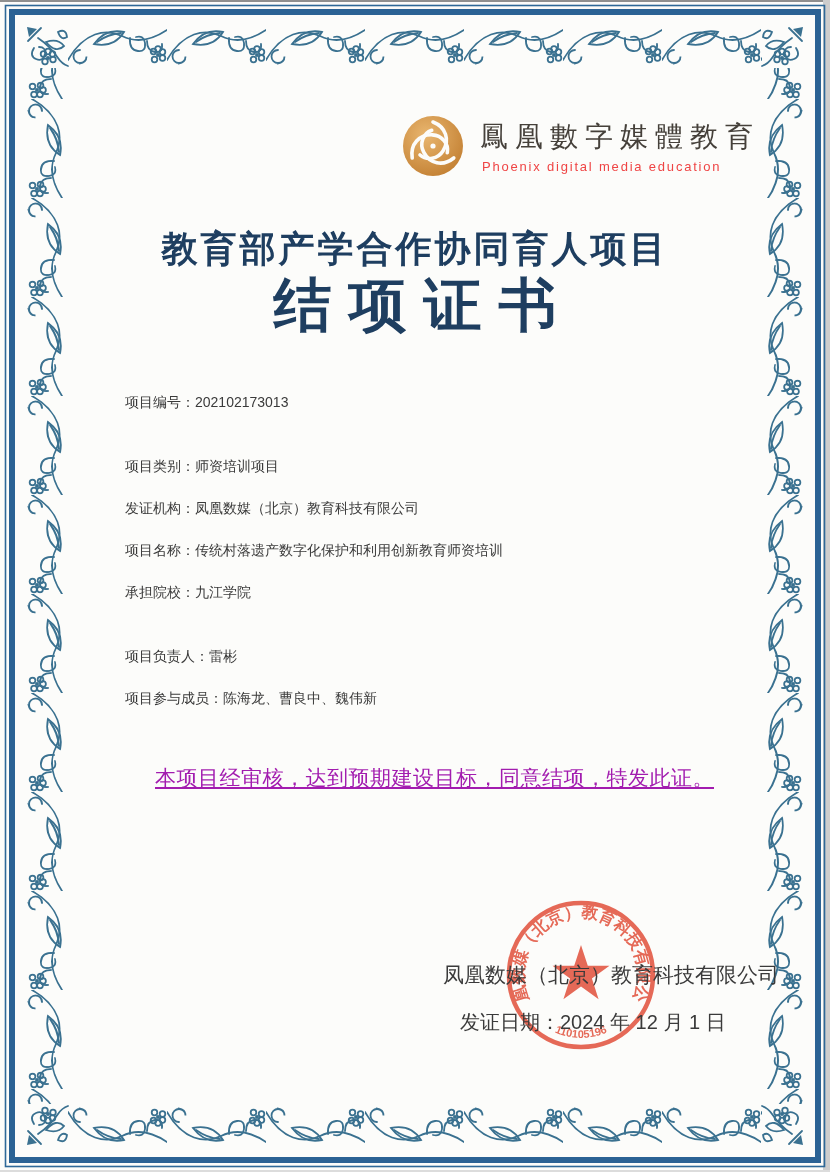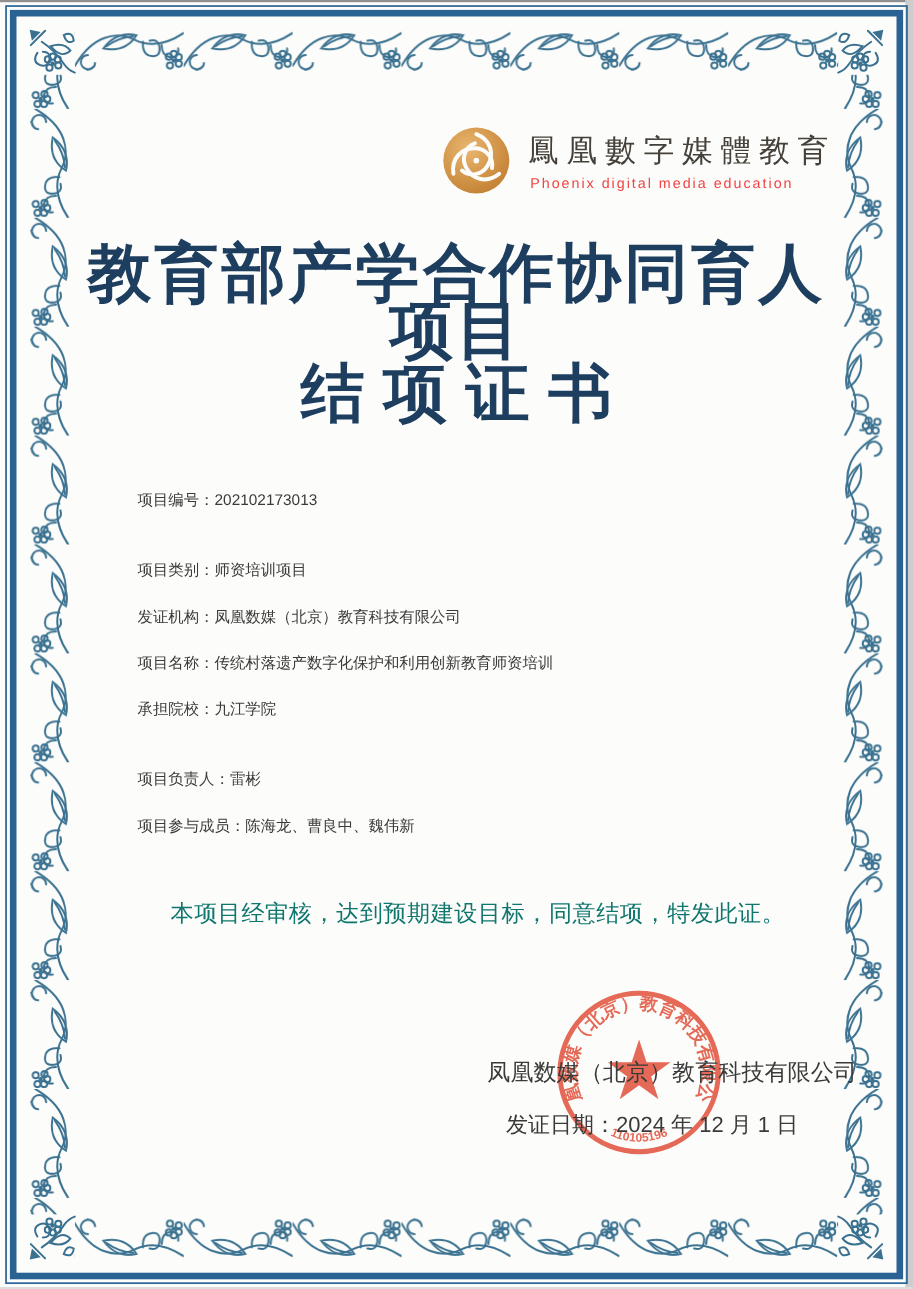--- a/index.html
+++ b/index.html
@@ -30,7 +30,7 @@
   .program-title {
     margin-top:44px; text-align:center;
     font-family:"DejaVu Serif", serif; font-weight:900;
-    font-size:58px; letter-spacing:3px; color:#1e3e60; line-height:52px;
+    font-size:36px; letter-spacing:3px; color:#1e3e60; line-height:52px;
   }
   .certificate-title {
     text-align:center;

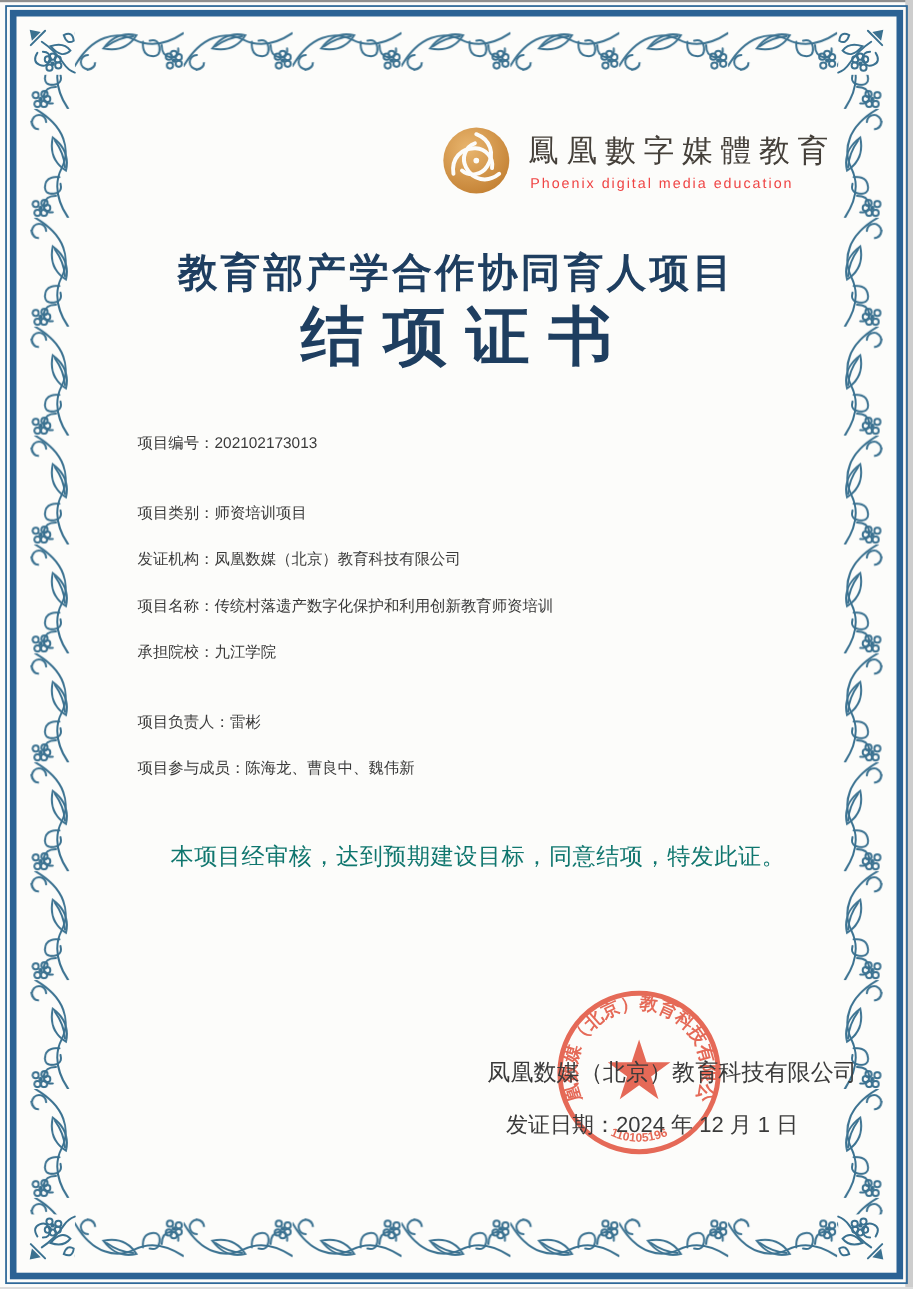--- a/index.html
+++ b/index.html
@@ -46,8 +46,9 @@
   .field-value { color:#3a3a3a; }
 
   .statement {
-    margin:52px 0 0 85px; font-size:21px; color:#0f766e; letter-spacing:0.5px;
+    margin:52px 0 0 85px; font-size:21px; color:#a21caf; letter-spacing:0.5px;
     white-space:nowrap;
+    text-decoration:underline;
   }
 
   .issuer-line { position:absolute; left:443px; top:961px; font-size:21px; color:#3a3a3a; white-space:nowrap; }

